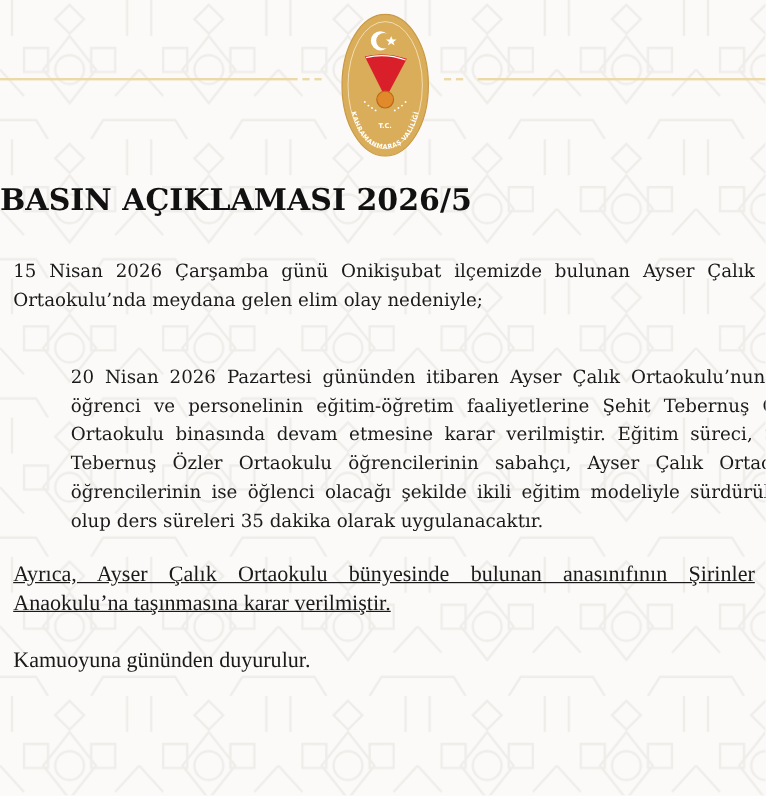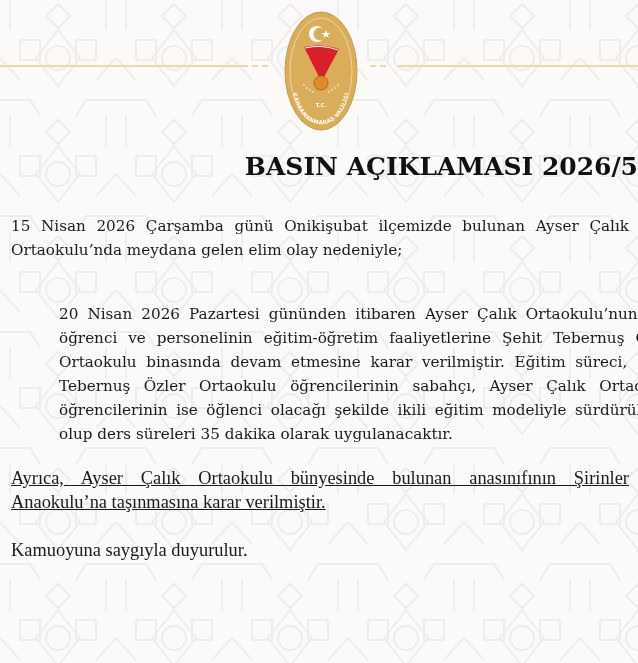--- a/index.html
+++ b/index.html
@@ -47,7 +47,7 @@
       top: 152px;
       left: 0;
       width: 638px;
-      text-align: right;
+      text-align: left;
       font-family: "DejaVu Serif", serif;
       font-weight: bold;
       font-size: 25px;

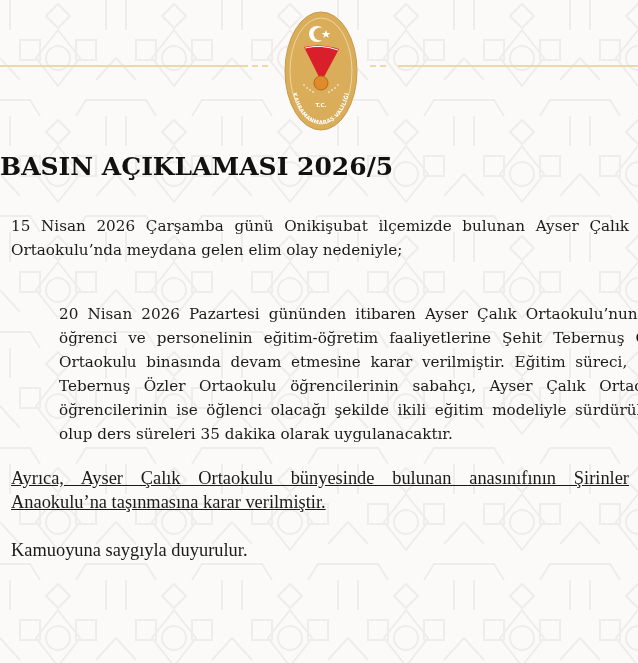--- a/index.html
+++ b/index.html
@@ -138,6 +138,6 @@
 <p class="body-text p1">15 Nisan 2026 Çarşamba günü Onikişubat ilçemizde bulunan Ayser Çalık Ortaokulu’nda meydana gelen elim olay nedeniyle;</p>
 <p class="body-text p2">20 Nisan 2026 Pazartesi gününden itibaren Ayser Çalık Ortaokulu’nun tüm öğrenci ve personelinin eğitim-öğretim faaliyetlerine Şehit Tebernuş Özler Ortaokulu binasında devam etmesine karar verilmiştir. Eğitim süreci, Şehit Tebernuş Özler Ortaokulu öğrencilerinin sabahçı, Ayser Çalık Ortaokulu öğrencilerinin ise öğlenci olacağı şekilde ikili eğitim modeliyle sürdürülecek olup ders süreleri 35 dakika olarak uygulanacaktır.</p>
 <p class="body-text p3">Ayrıca, Ayser Çalık Ortaokulu bünyesinde bulunan anasınıfının Şirinler Anaokulu’na taşınmasına karar verilmiştir.</p>
-<p class="body-text p4">Kamuoyuna saygıyla duyurulur.</p>
+<p class="body-text p4">Kamuoyuna gününden duyurulur.</p>
 
 </body></html>

